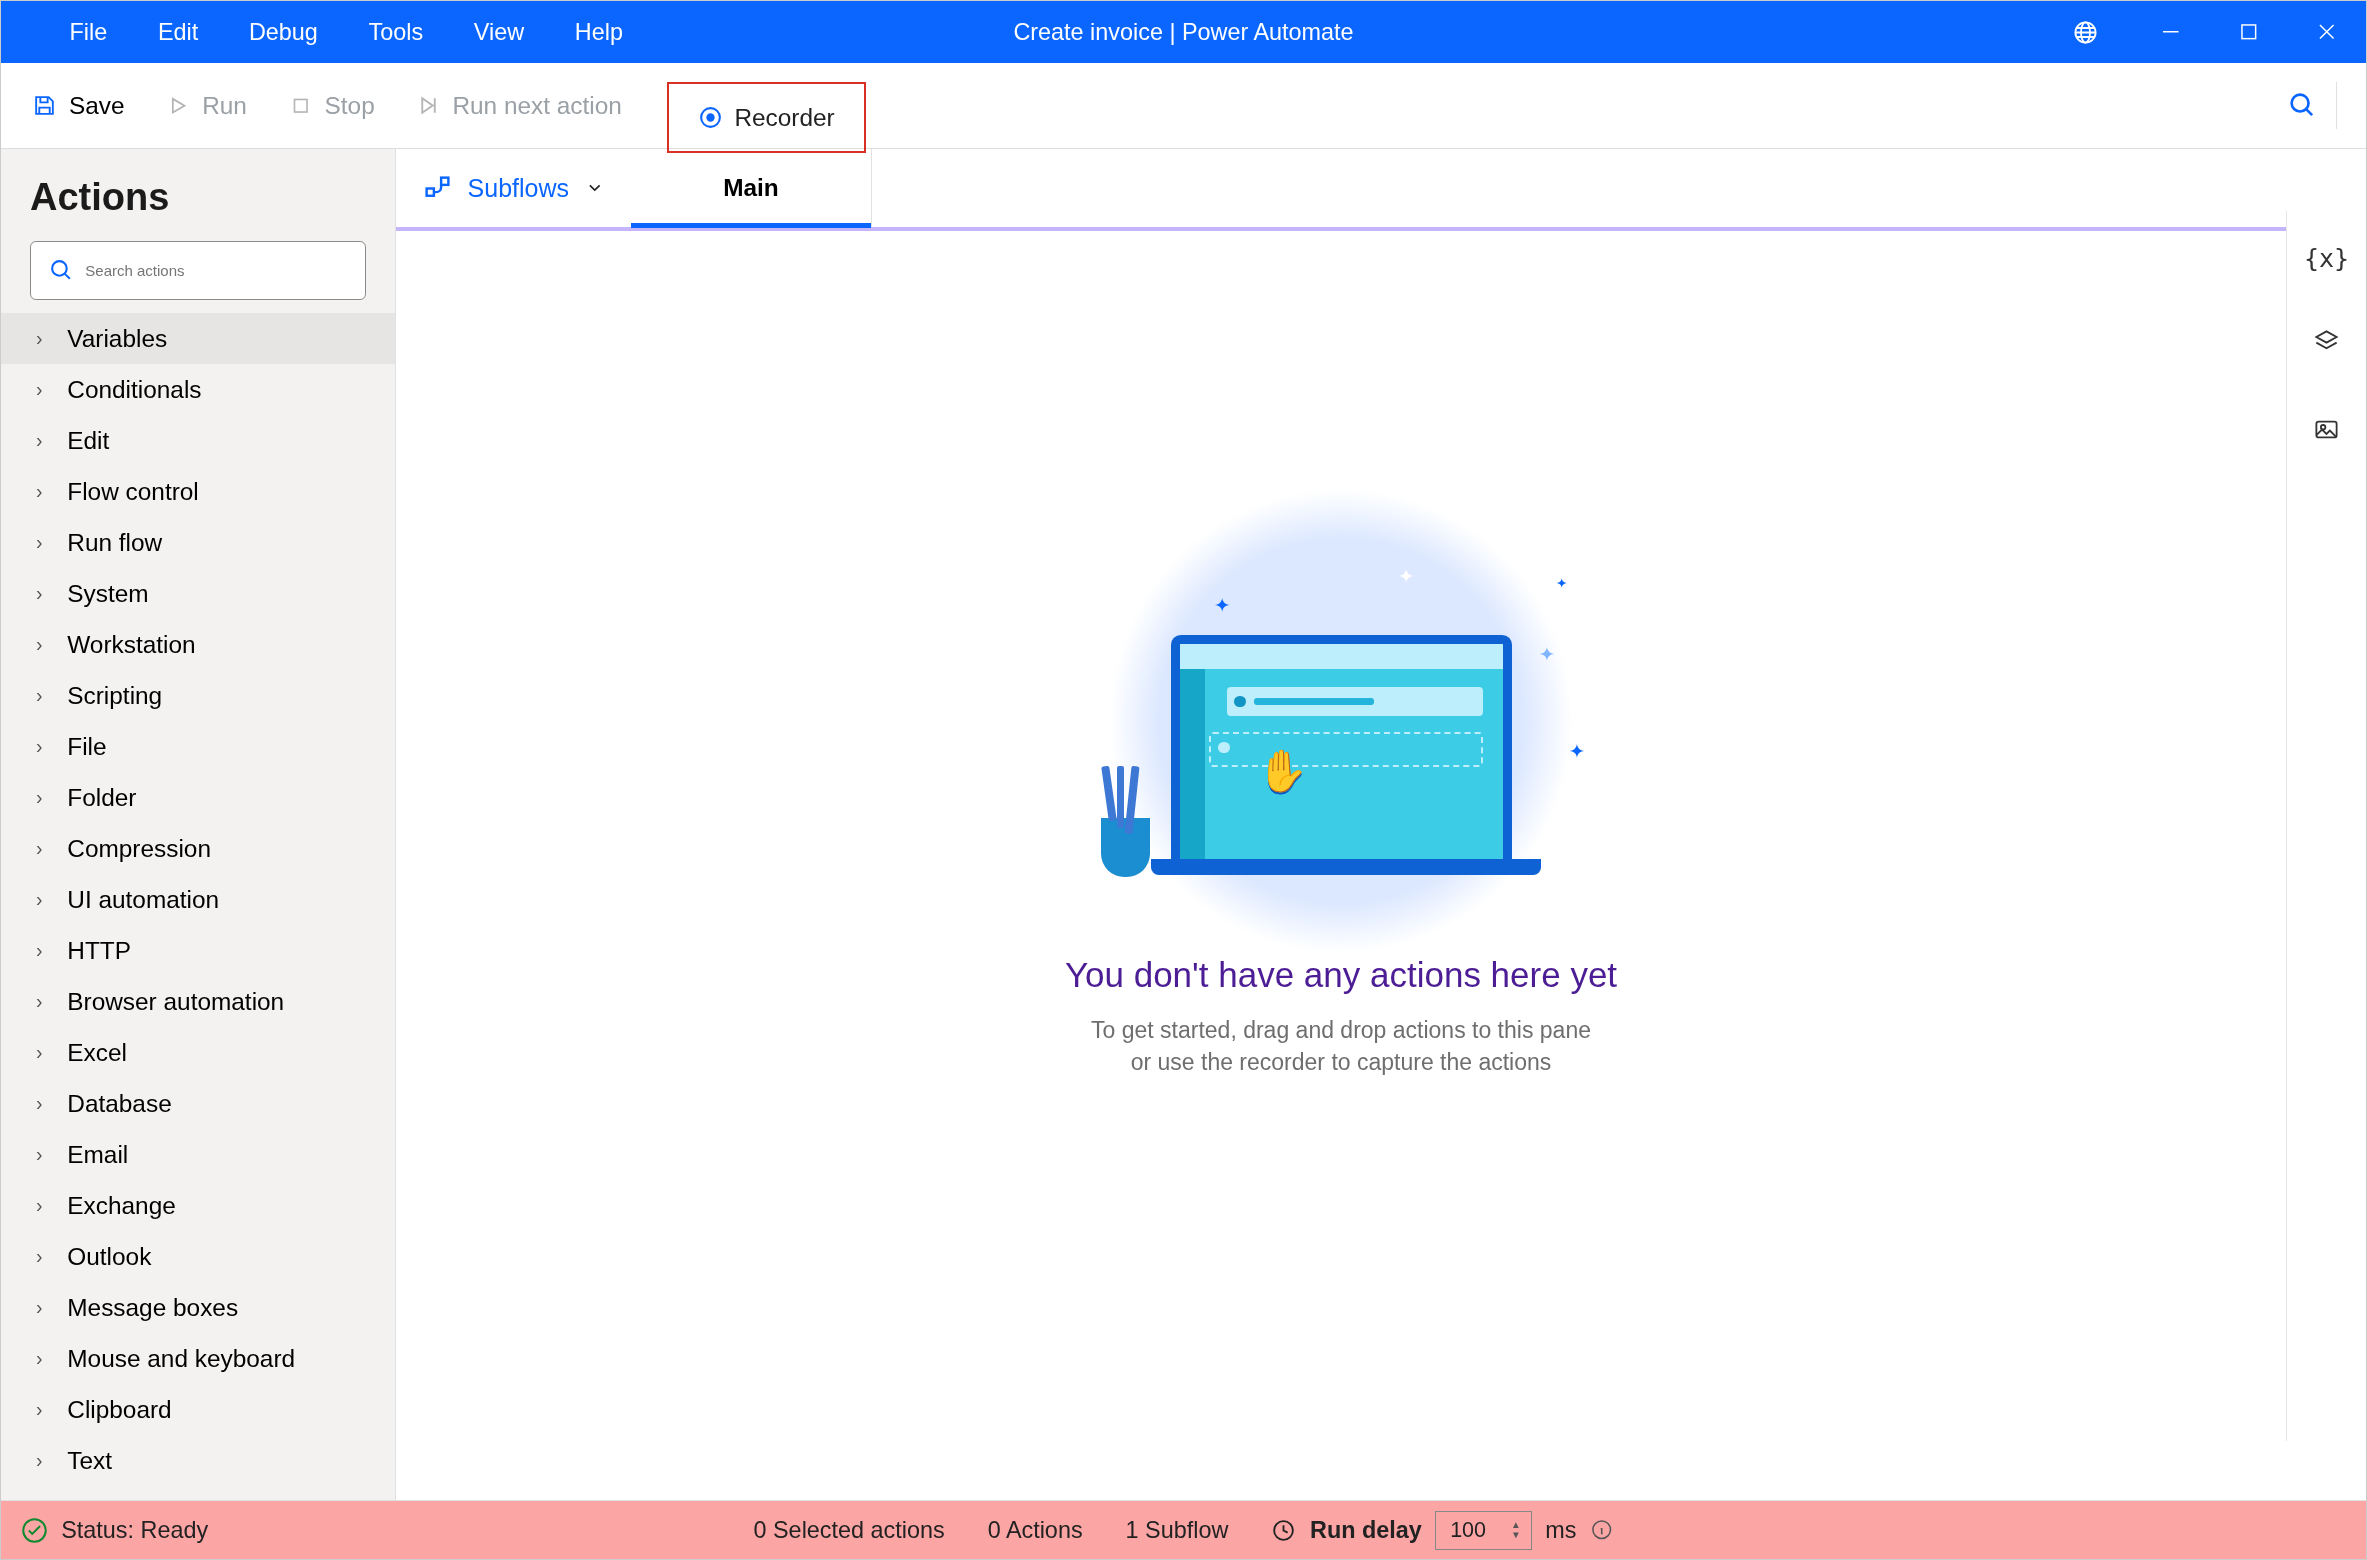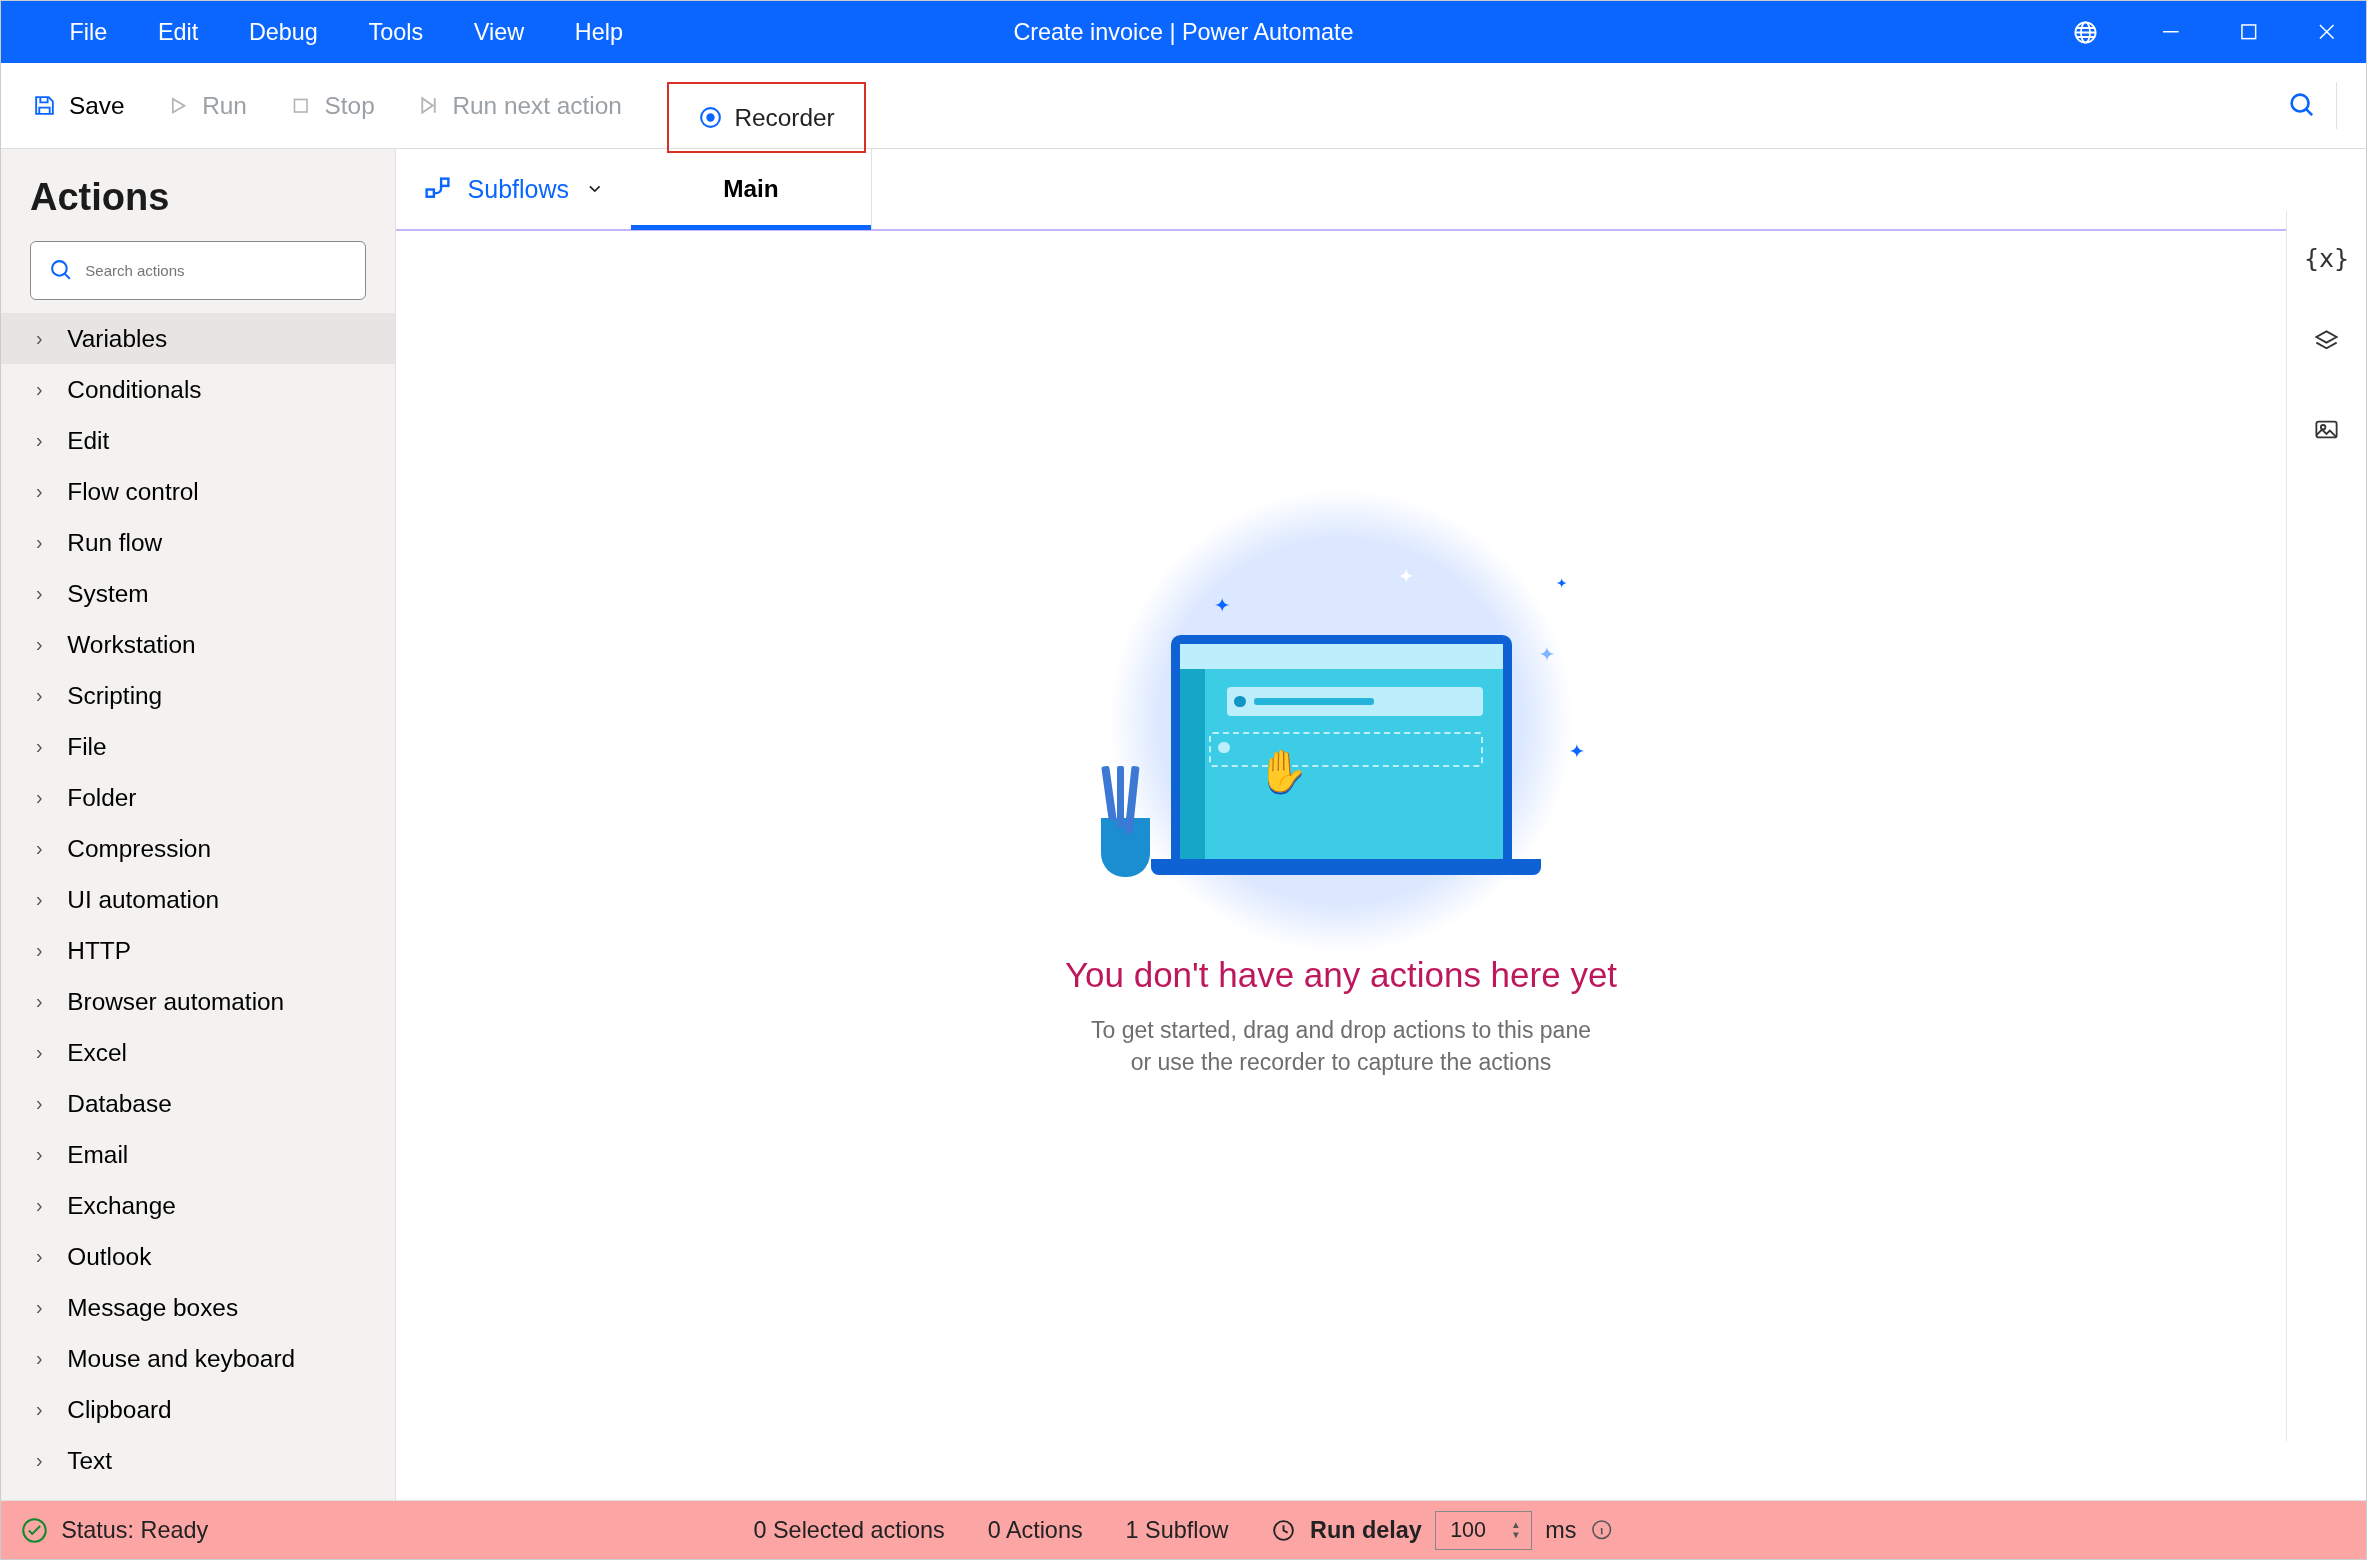--- a/index.html
+++ b/index.html
@@ -50,7 +50,7 @@
 
   
   .main { flex: 1 1 auto; display: flex; flex-direction: column; min-width: 0; margin-right: 80px; }
-  .subtabs { height: 82px; border-bottom: 2px solid #c4b5fd; display: flex; align-items: stretch; }
+  .subtabs { height: 82px; border-bottom: 4px solid #c4b5fd; display: flex; align-items: stretch; }
   .subflow-btn { display: flex; align-items: center; gap: 15.6px; padding: 0 27px; font-size: 25px; color: #0a66ff; font-weight: 500; cursor: pointer; }
   .tab { display: flex; align-items: center; padding: 0 92px; font-size: 24.4px; border-right: 1px solid #e1e1e1; cursor: pointer; position: relative; }
   .tab.active { font-weight: 600; }

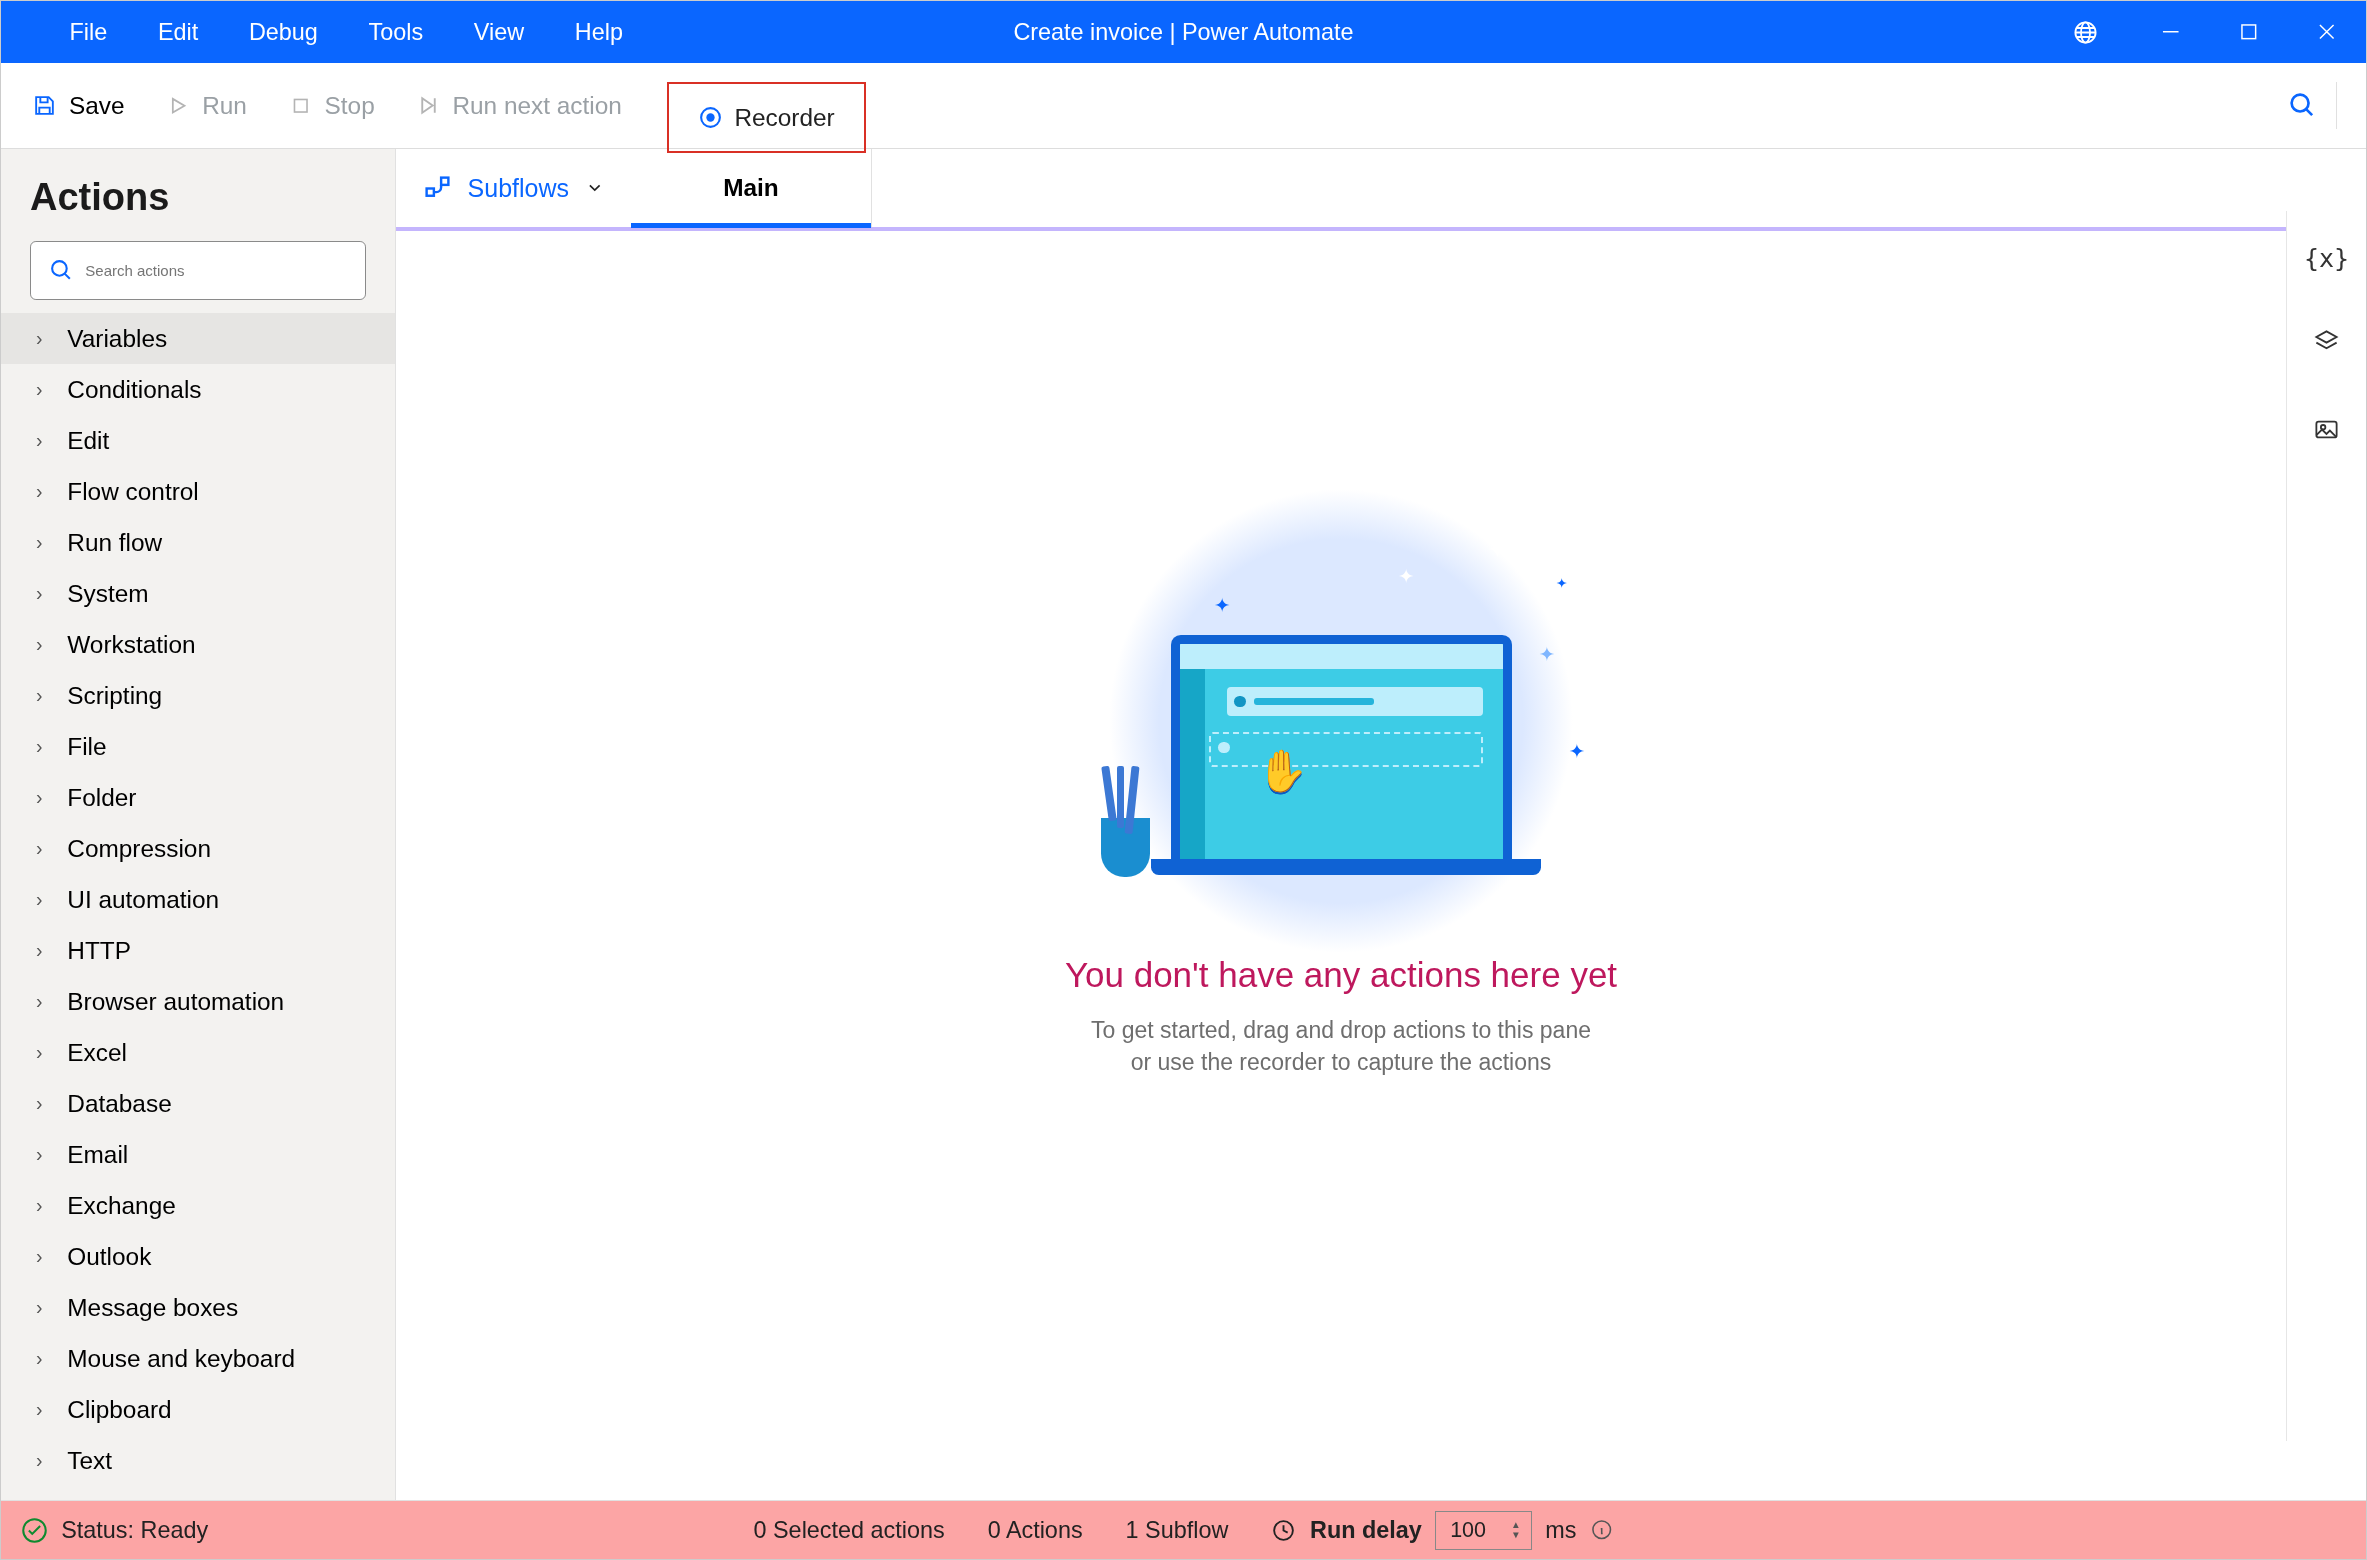--- a/index.html
+++ b/index.html
@@ -59,7 +59,7 @@
   .canvas { flex: 1 1 auto; display: flex; align-items: center; justify-content: center; padding-bottom: 137px; }
   .empty-state { text-align: center; color: #6e6e6e; }
   .empty-illustration { width: 546px; height: 410px; margin: 0 auto 29px auto; position: relative; }
-  .empty-heading { font-size: 35px; color: #be185d; font-weight: 500; margin-bottom: 19.5px; }
+  .empty-heading { font-size: 35px; color: #4c1d95; font-weight: 500; margin-bottom: 19.5px; }
   .empty-sub { font-size: 23px; line-height: 1.4; color: #6e6e6e; }
 
   

